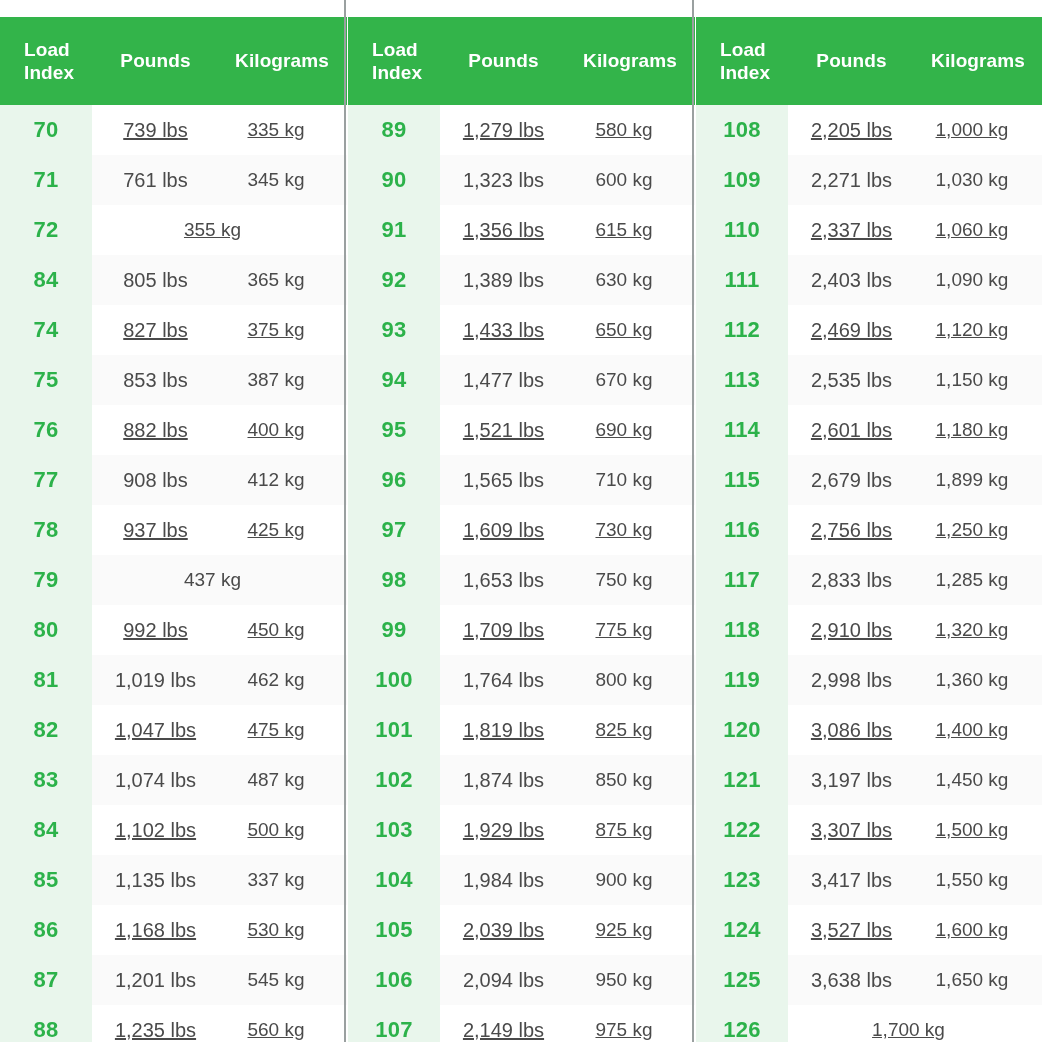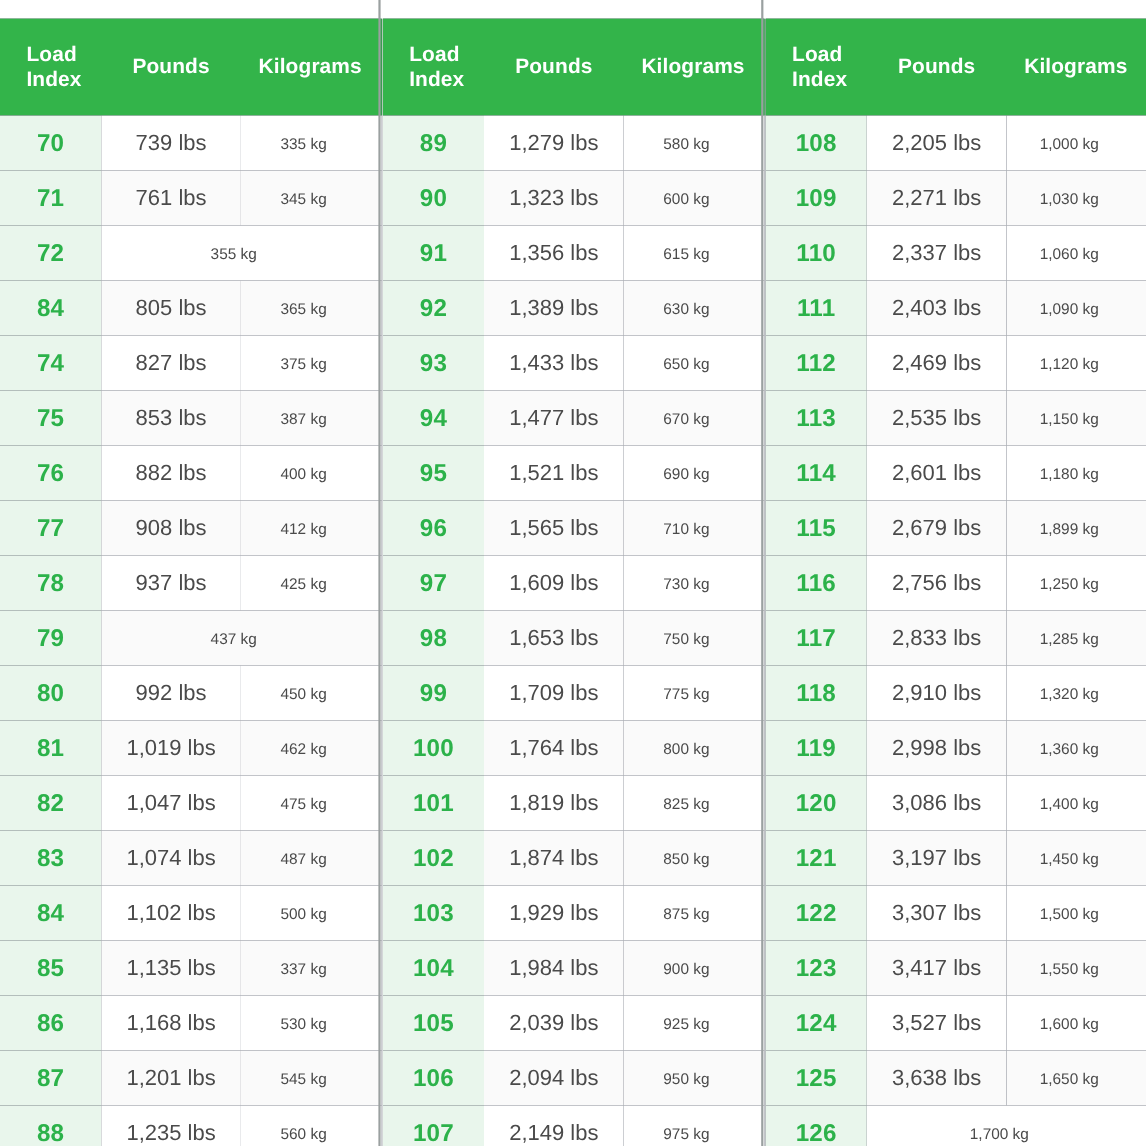--- a/index.html
+++ b/index.html
@@ -89,7 +89,7 @@
     flex:0 0 50px;
     align-items:center;
   }
-  .row.odd .cell-num, .row.odd .cell-kg { background:#ffffff; }
+  .row.odd .cell-num, .row.odd .cell-kg { background:#ffffff;text-decoration:underline; }
   .row.even .cell-num, .row.even .cell-kg { background:#fafafa; }
   .cell {
     height:50px;

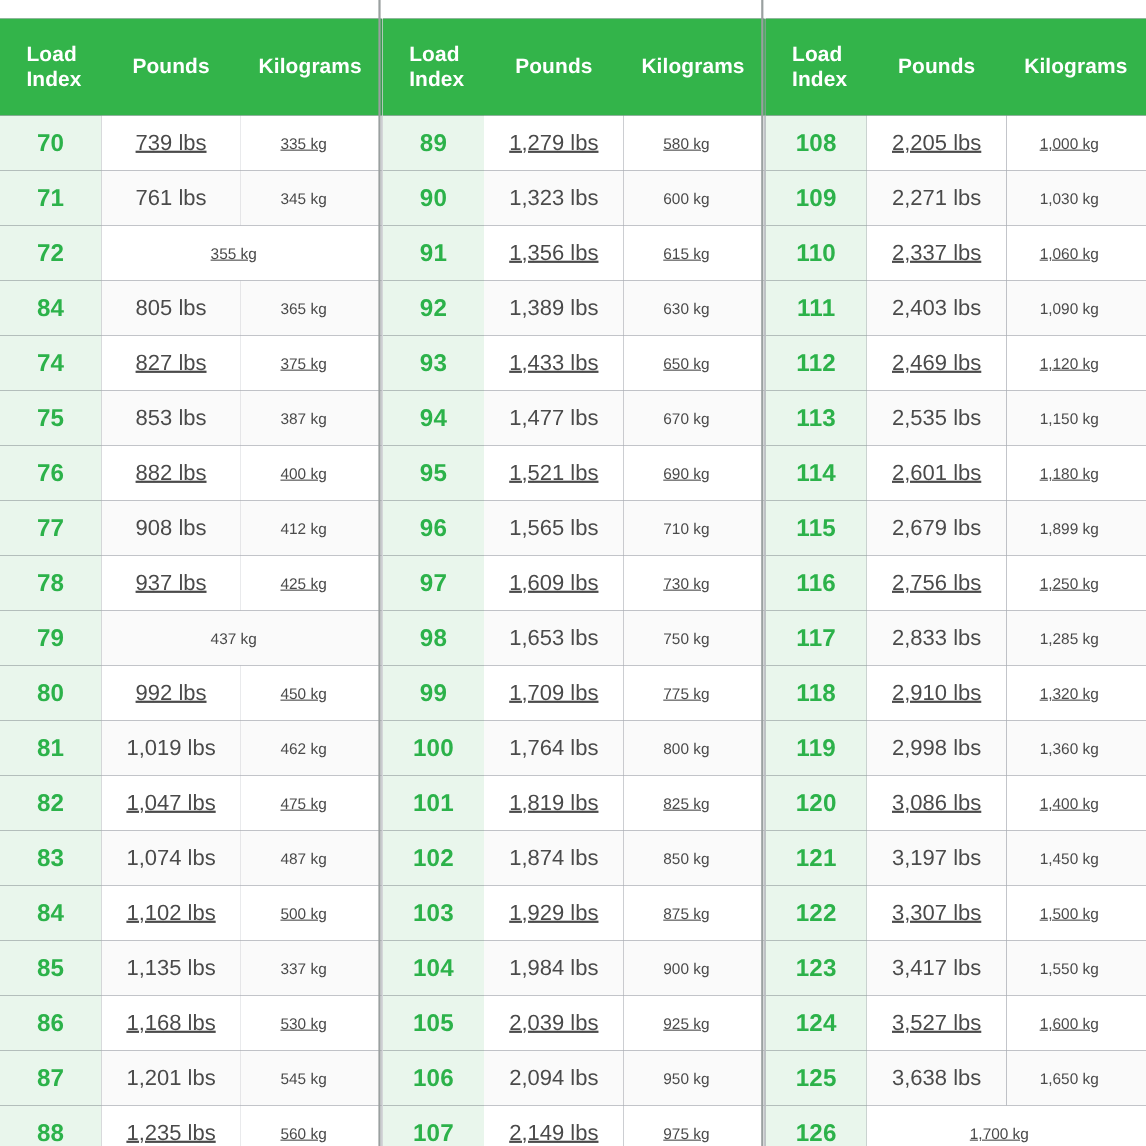--- a/index.html
+++ b/index.html
@@ -115,7 +115,7 @@
     flex:1 1 auto;
     justify-content:center;
     color:#4a4a4a;
-    font-size:14px;
+    font-size:19px;
     padding-right:14px;
   }
 </style>

